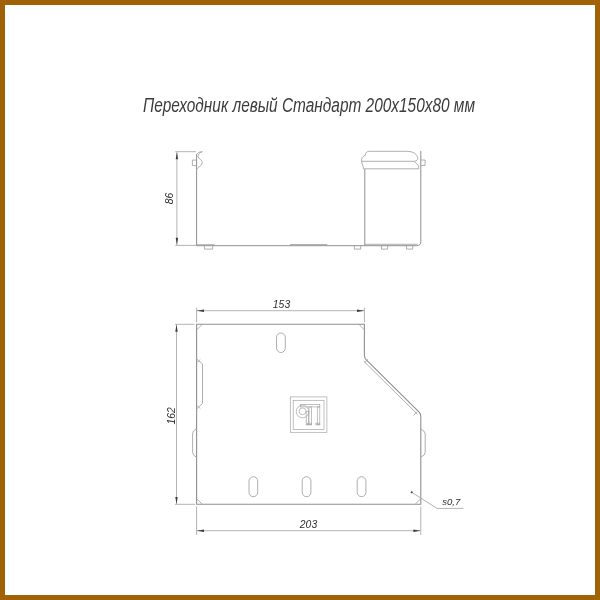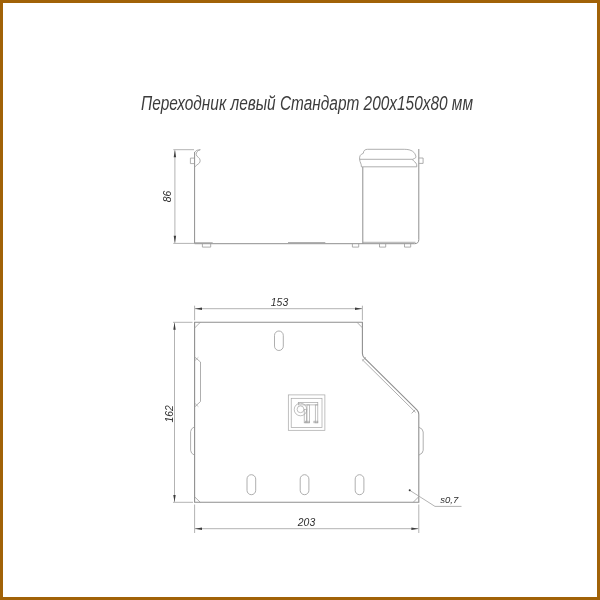--- a/index.html
+++ b/index.html
@@ -3,7 +3,7 @@
 <meta charset="utf-8">
 <style>
   html,body{margin:0;padding:0;background:#fff;}
-  .wrap{width:600px;height:600px;position:relative;background:#fff;border:3px solid #a16207;box-sizing:border-box;will-change:transform;}
+  .wrap{width:600px;height:600px;position:relative;background:#fff;border:5px solid #a16207;box-sizing:border-box;will-change:transform;}
   text{font-family:"Liberation Sans",sans-serif;font-style:italic;}
 </style>
 </head>

